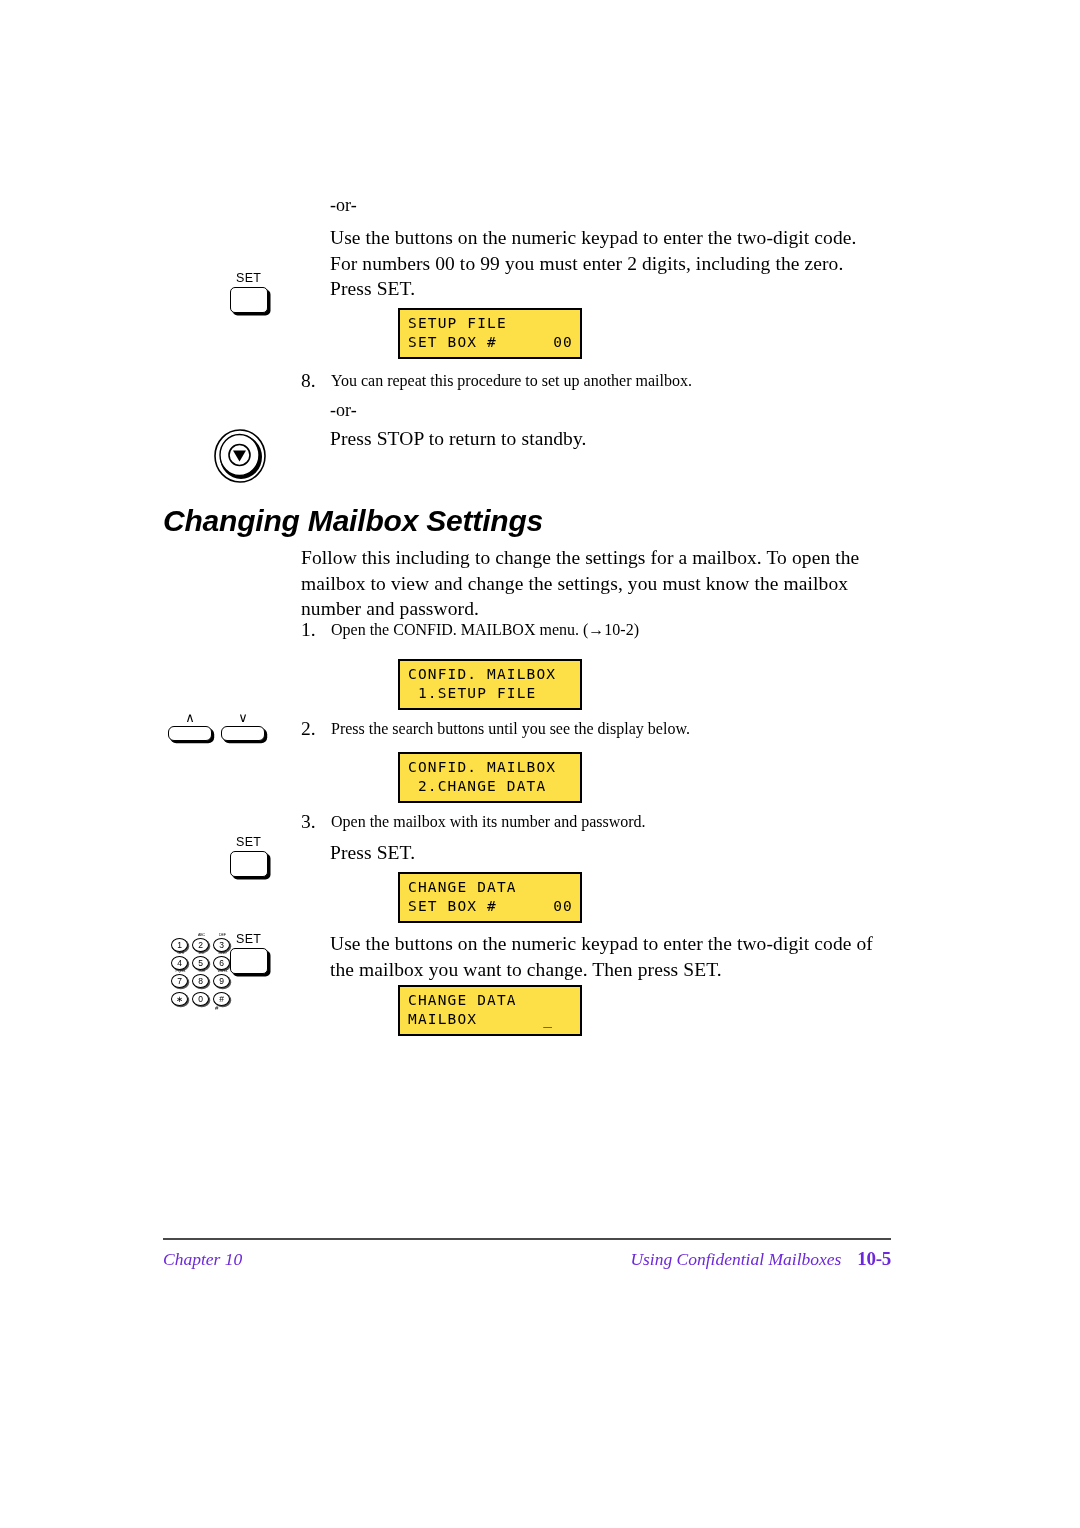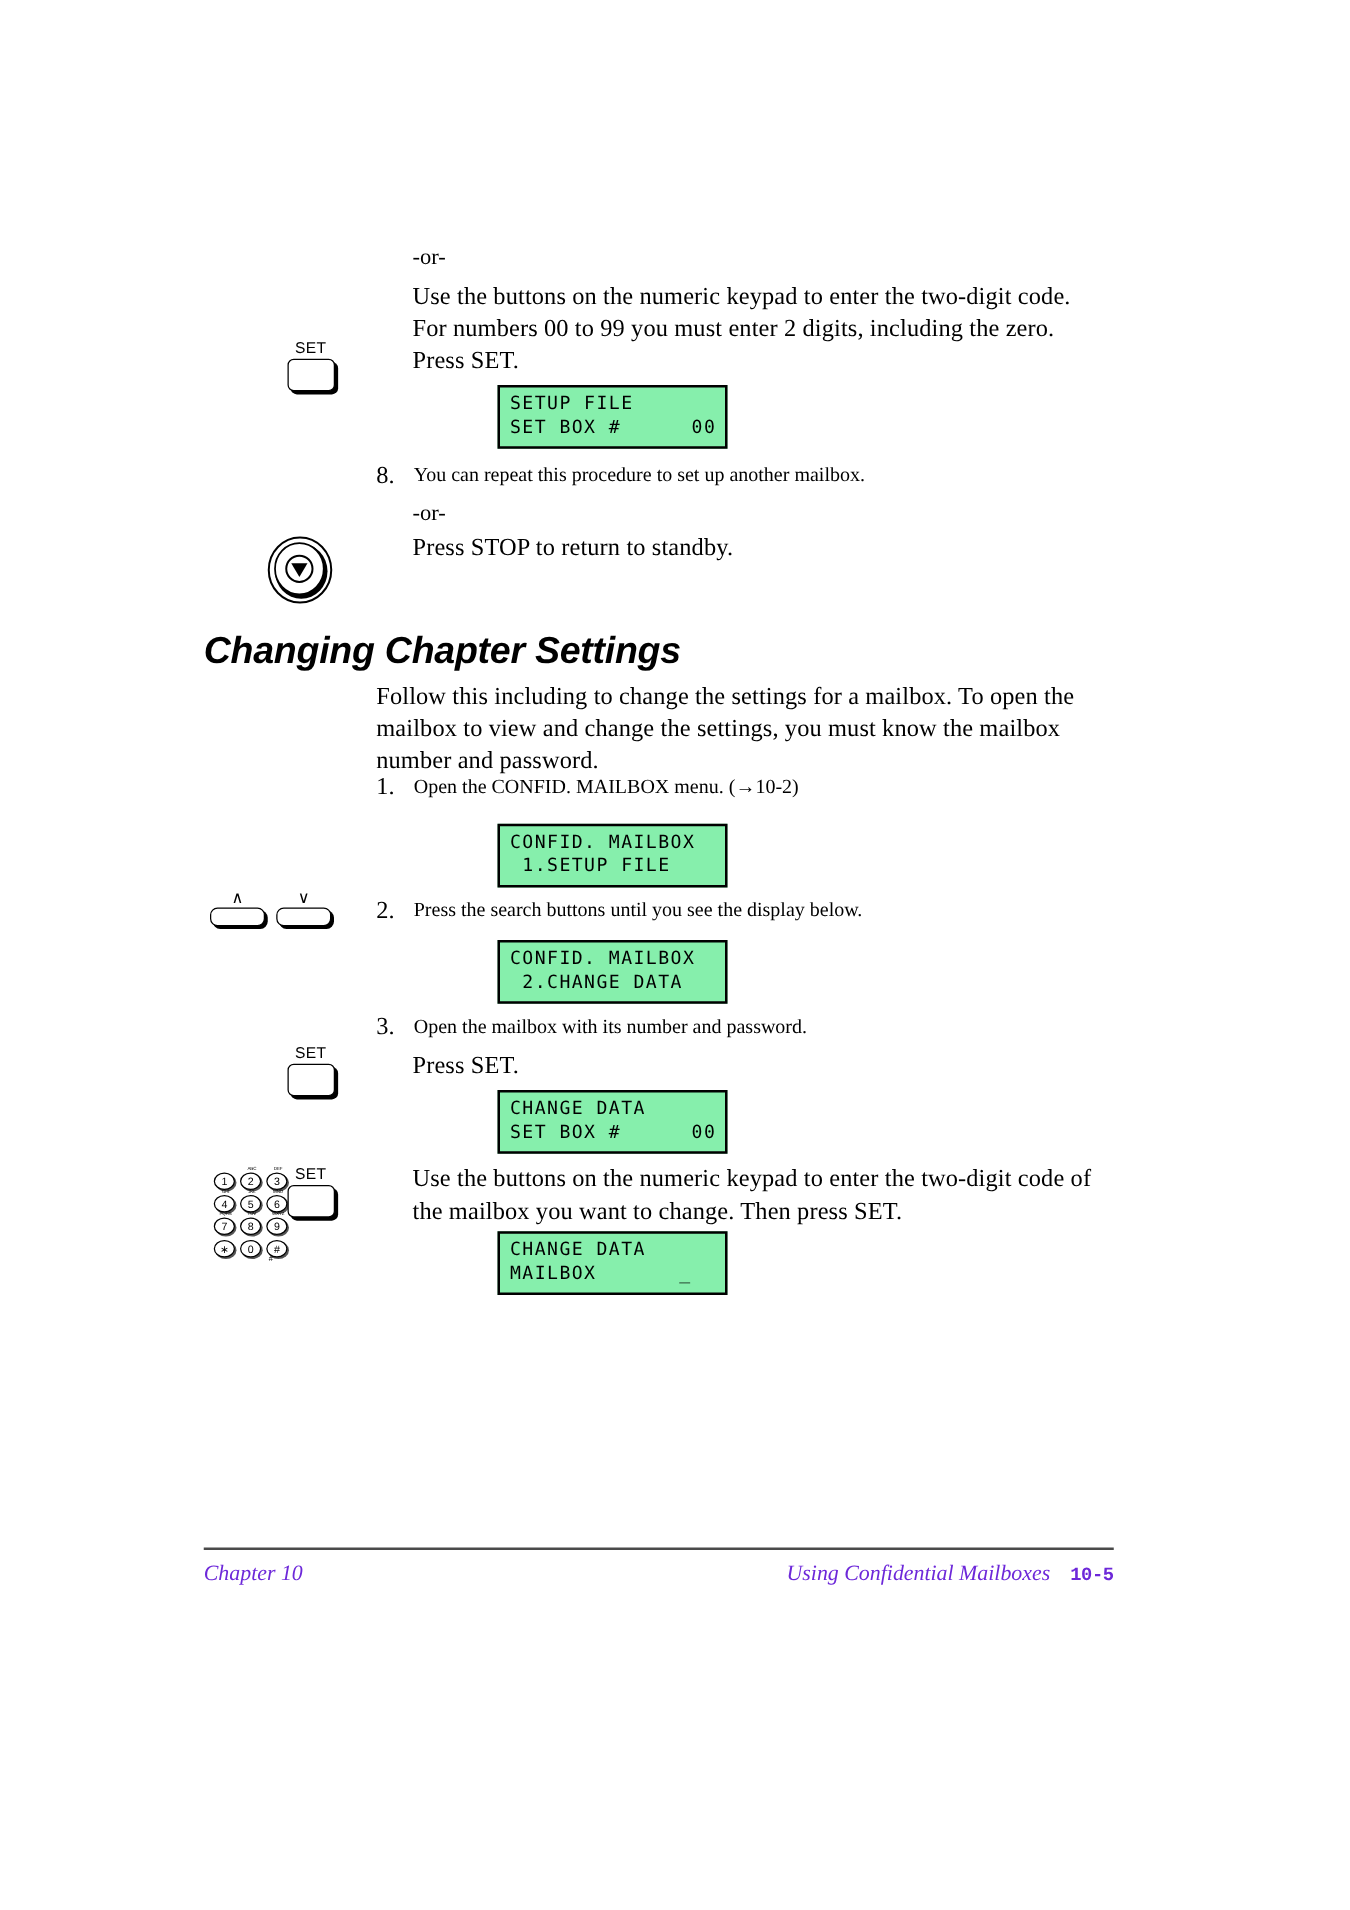--- a/index.html
+++ b/index.html
@@ -74,7 +74,7 @@
   
   .lcd {
     border: 2px solid #000;
-    background: #86efac;
+    background: #fde047;
     box-sizing: border-box;
     padding: 4px 7px 5px 8px;
     width: 184px;

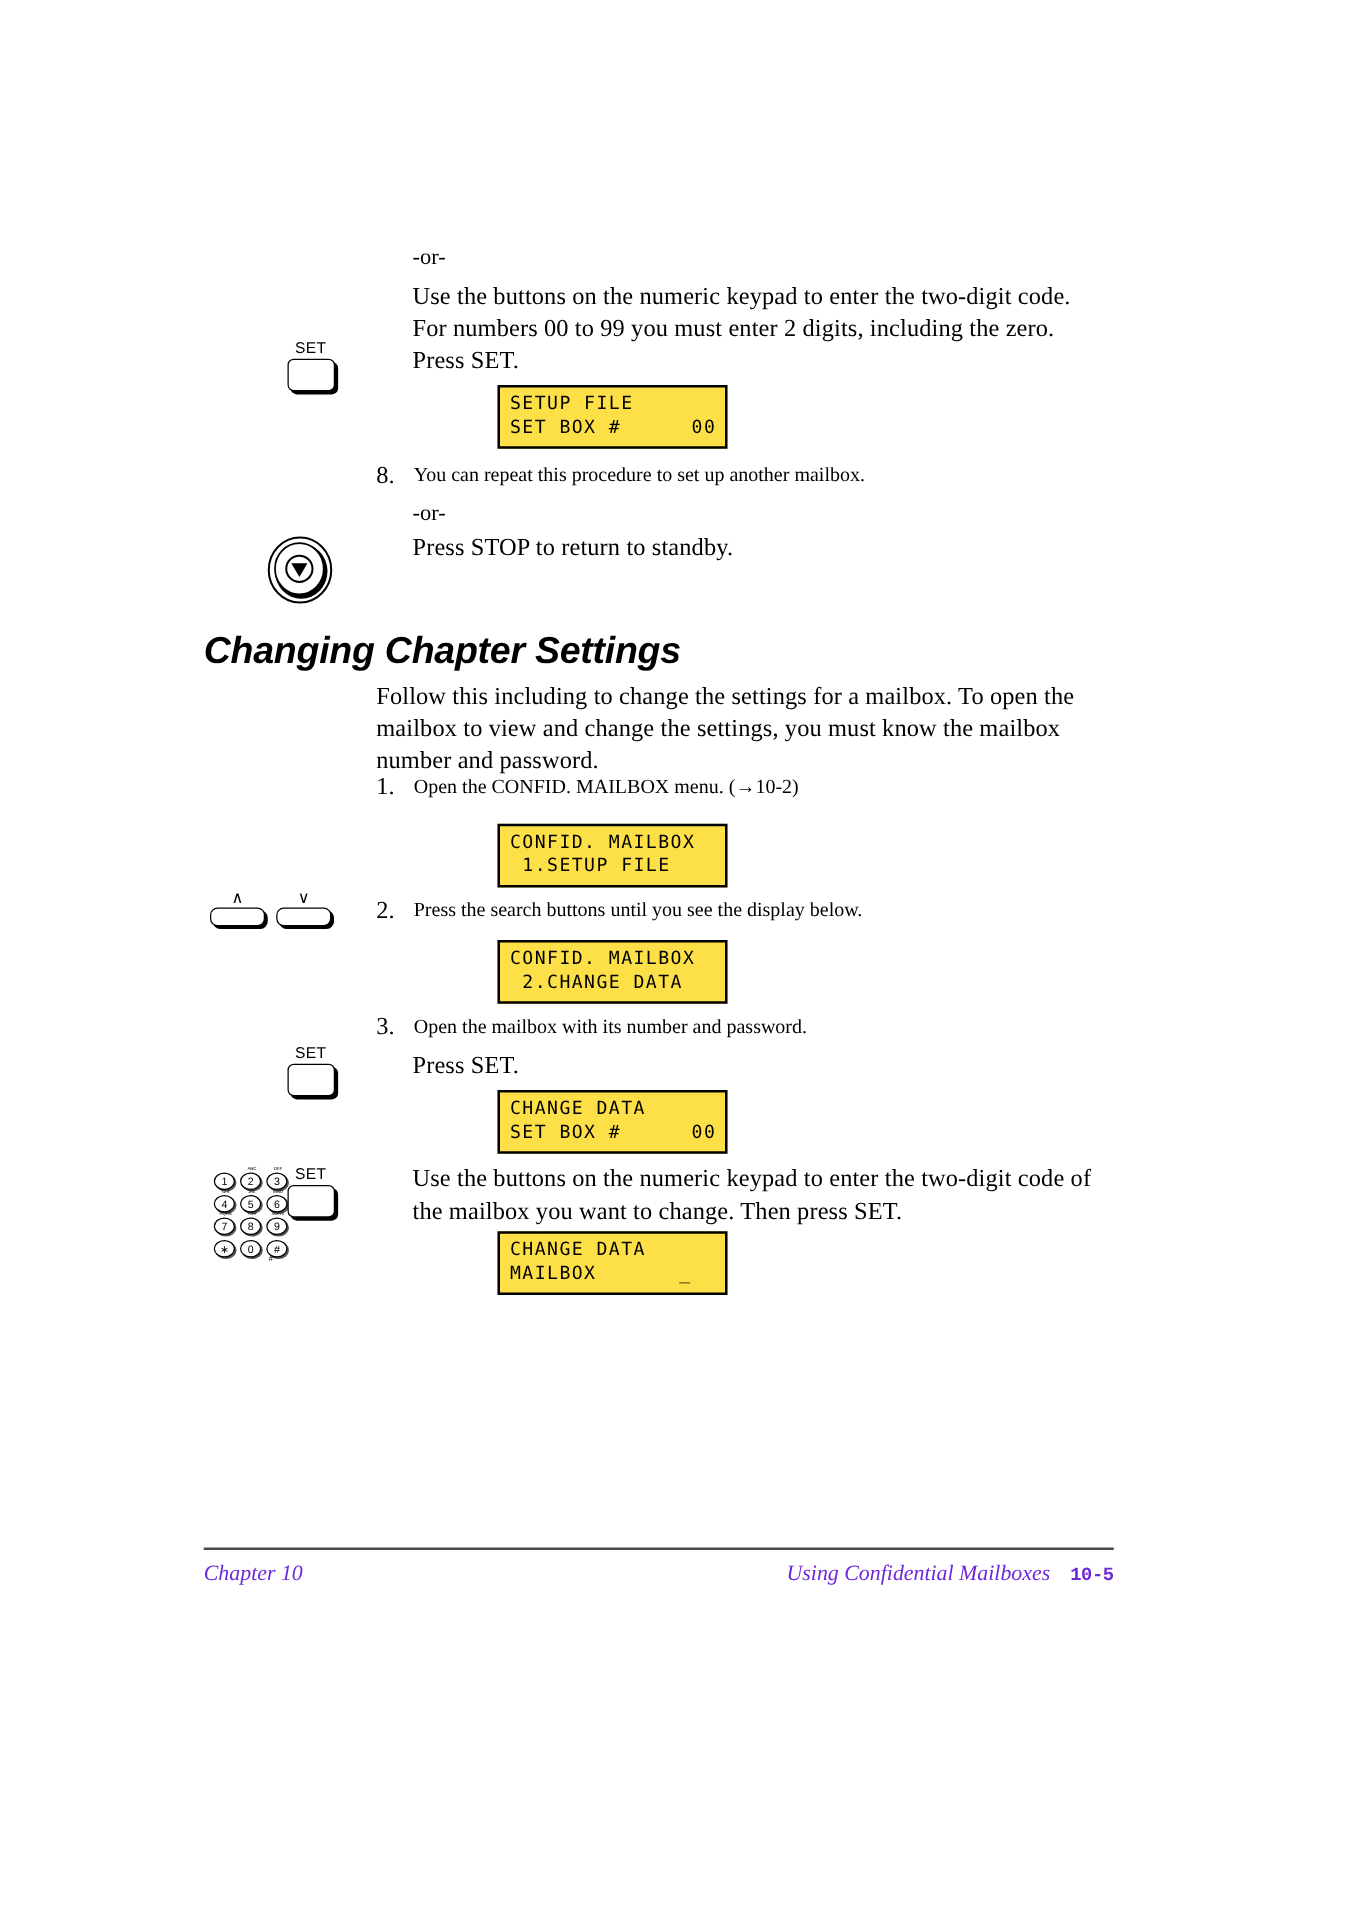--- a/index.html
+++ b/index.html
@@ -269,7 +269,7 @@
   </div>
   <div class="abs body-text" style="left:330px; top:426px;">Press STOP to return to standby.</div>
 
-  <div class="abs section-heading" style="left:163px; top:504px;">Changing Chapter Settings</div>
+  <div class="abs section-heading" style="left:163px; top:504px;">Changing Mailbox Settings</div>
 
   <div class="abs body-text" style="left:301px; top:545px; width:578px;">Follow this including to change the settings for a mailbox. To open the mailbox to view and change the settings, you must know the mailbox number and password.</div>
 

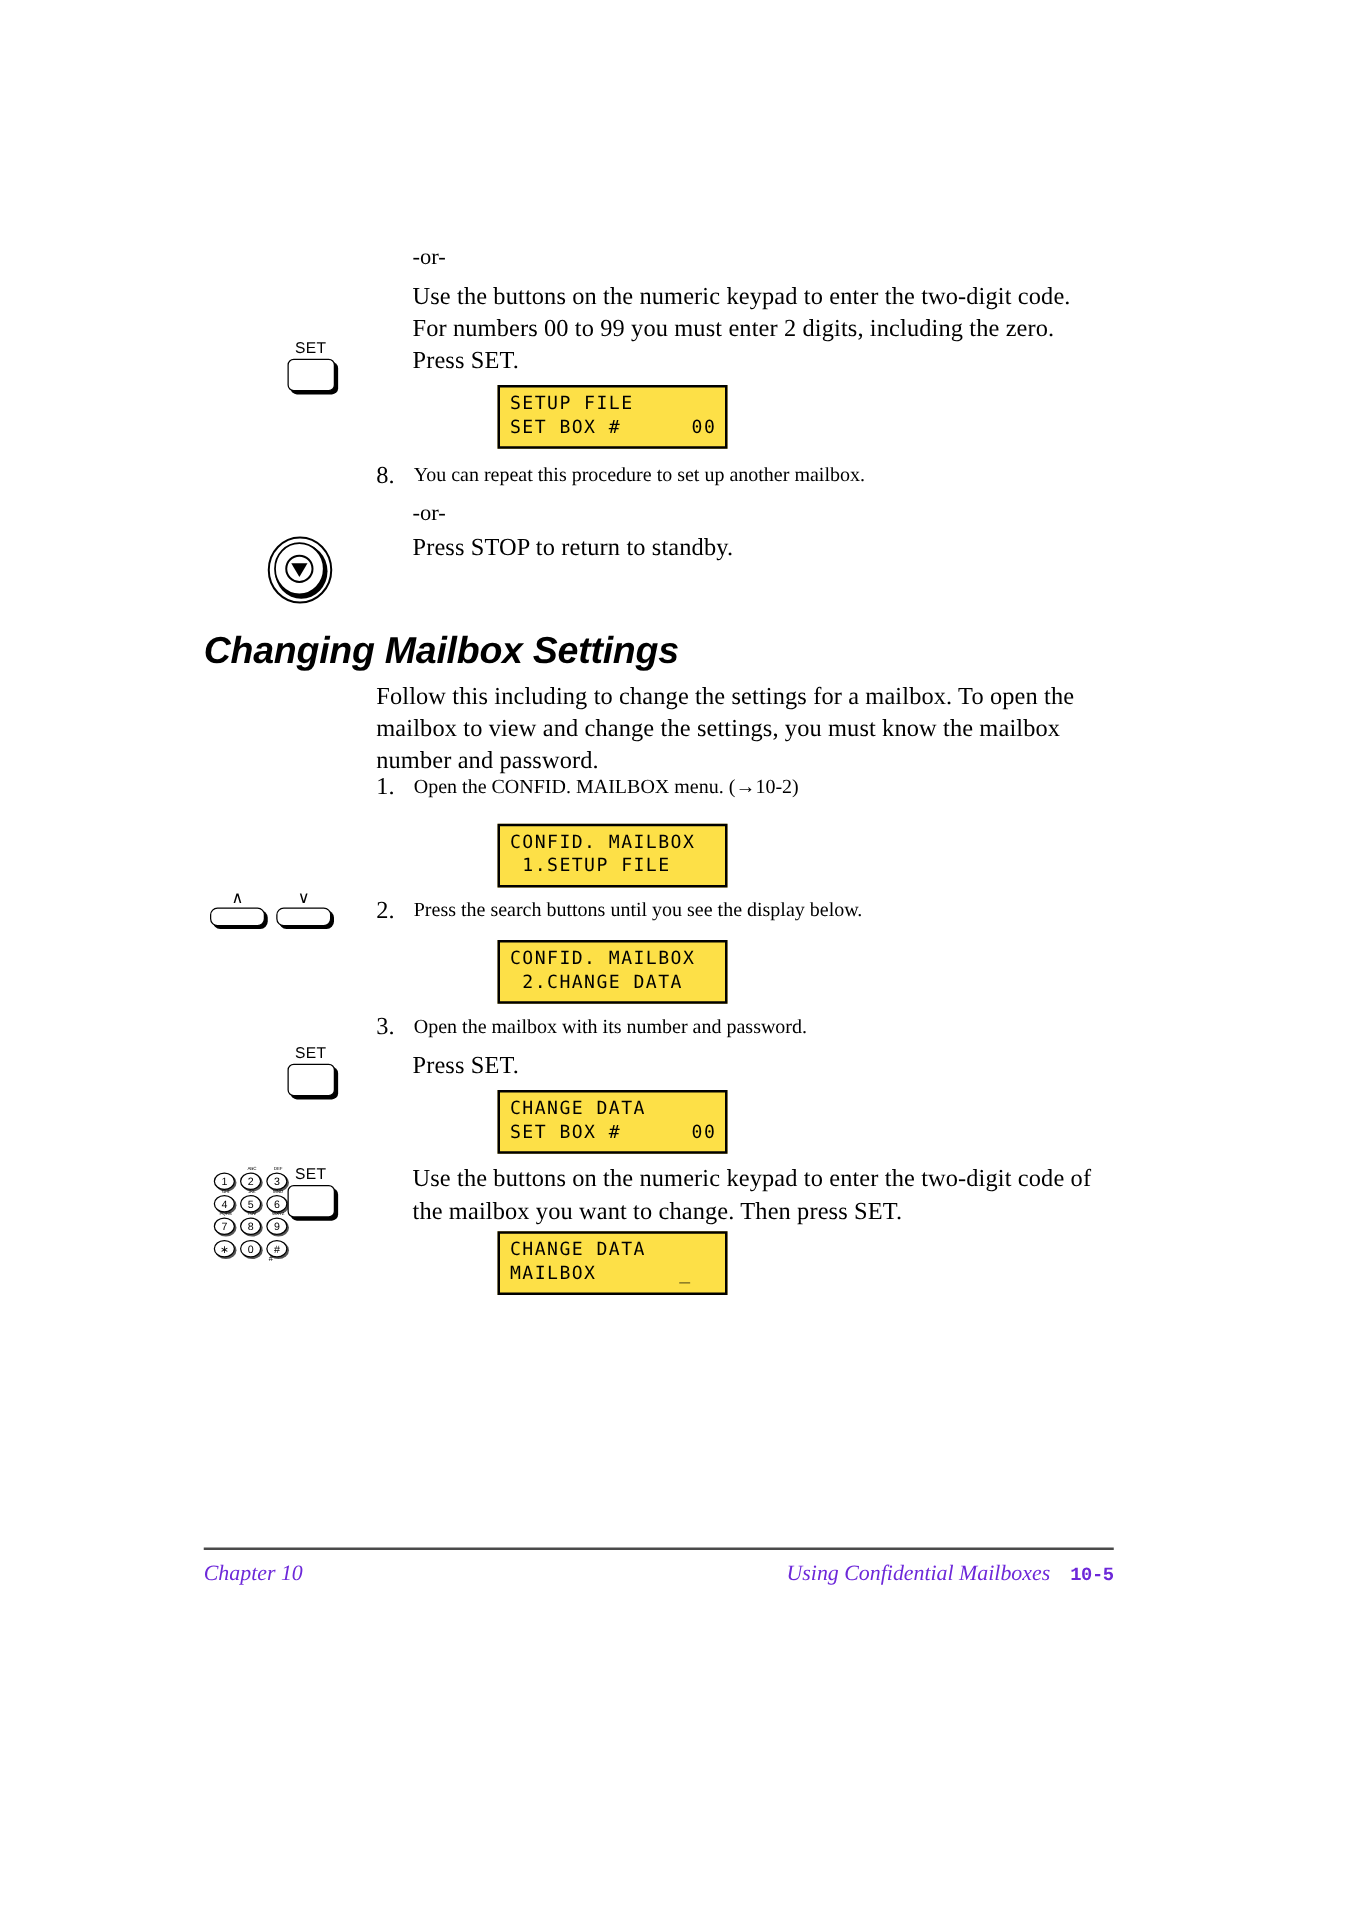--- a/index.html
+++ b/index.html
@@ -218,10 +218,10 @@
     gap: 16px;
   }
   .footer-pageno {
-    font-family: Liberation Mono, monospace;
+    font-family: Liberation Serif, serif;
     font-style: normal;
     font-weight: bold;
-    font-size: 15px;
+    font-size: 19px;
     letter-spacing: -0.3px;
   }
 </style>

